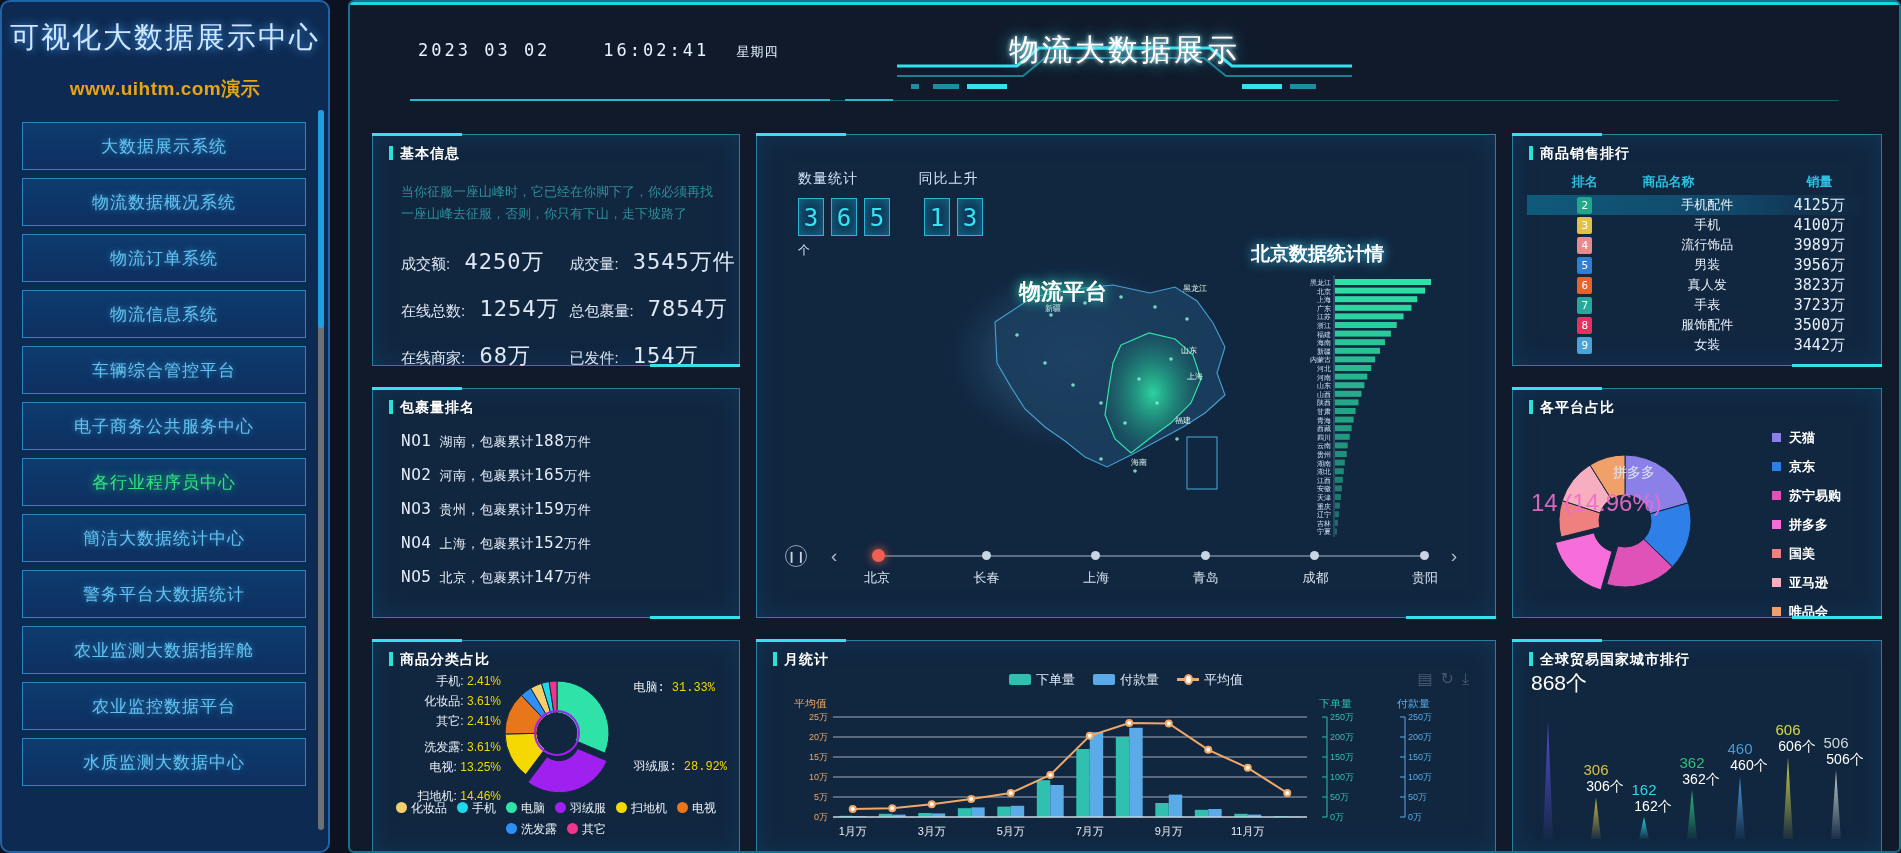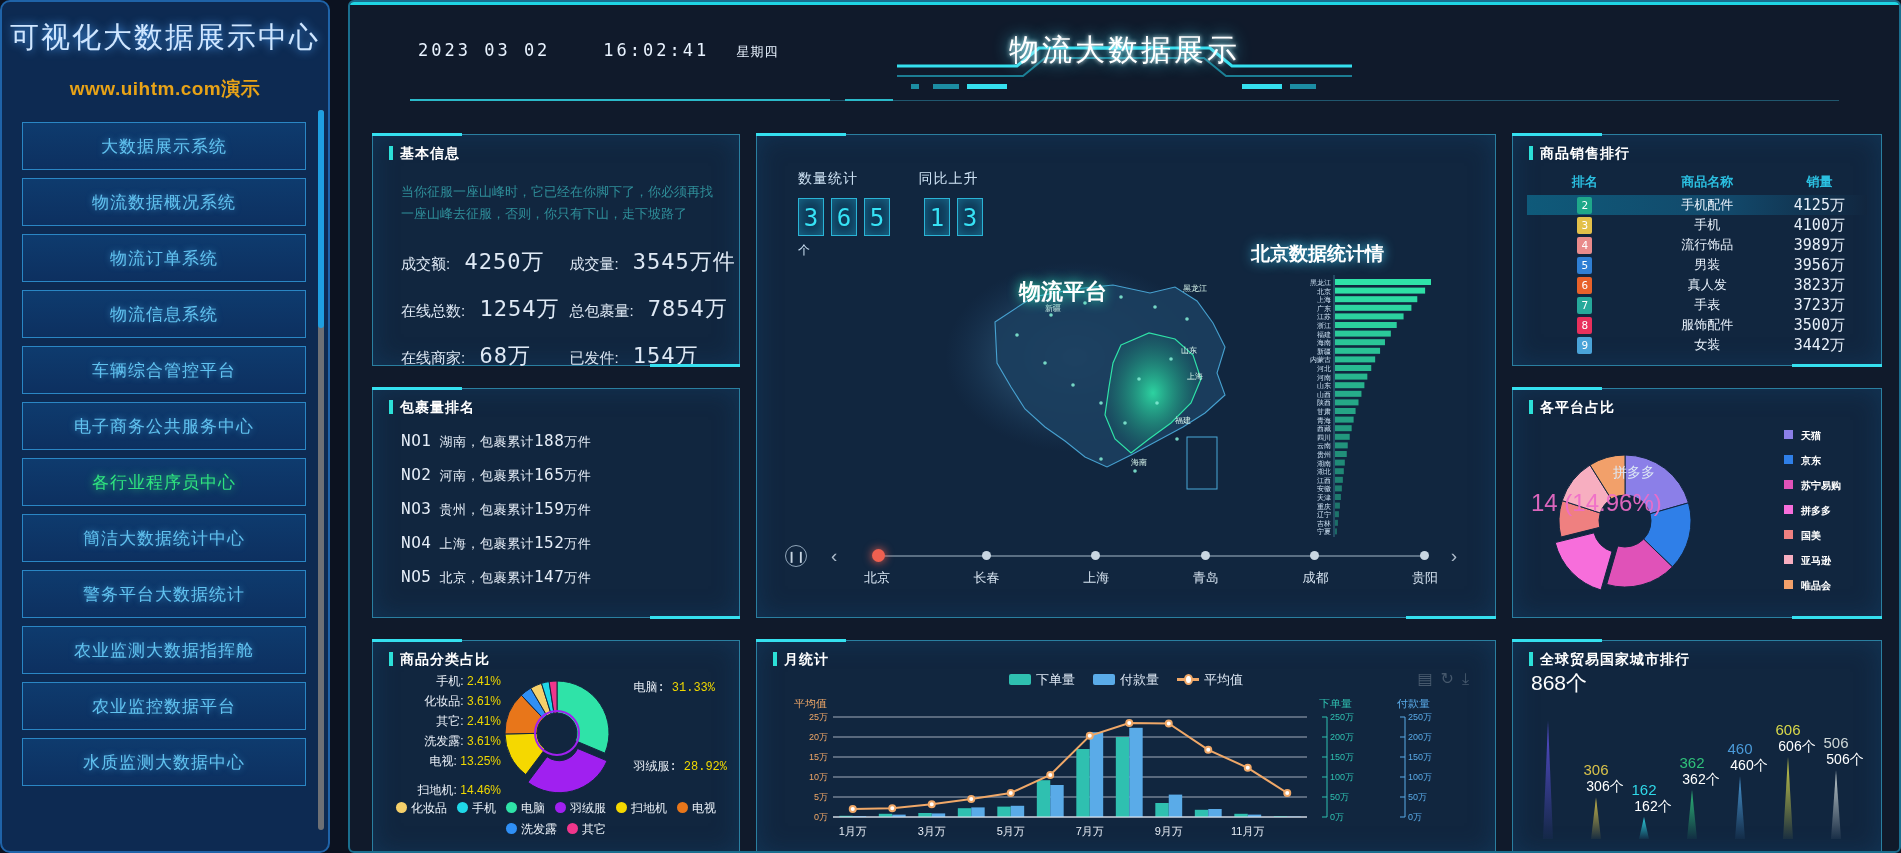--- a/index.html
+++ b/index.html
@@ -179,7 +179,7 @@
   .tbl { width:100%; padding:6px 14px 0 14px; }
   .tbl-head { display:flex; color:#2bbfe0; font-size:13px; font-weight:bold; padding:4px 0; }
   .tbl-head div:nth-child(1){ width:34%; text-align:center;}
-  .tbl-head div:nth-child(2){ width:38%; text-align:center;}
+  .tbl-head div:nth-child(2){ width:38%; text-align:left;}
   .tbl-head div:nth-child(3){ width:28%; text-align:center;}
   .tbl-row { display:flex; align-items:center; font-size:13px; color:#e8f1fb; height:20px;}
   .tbl-row.hl { background:linear-gradient(90deg,#0f5a7a,#12486a 60%,#11263f); }

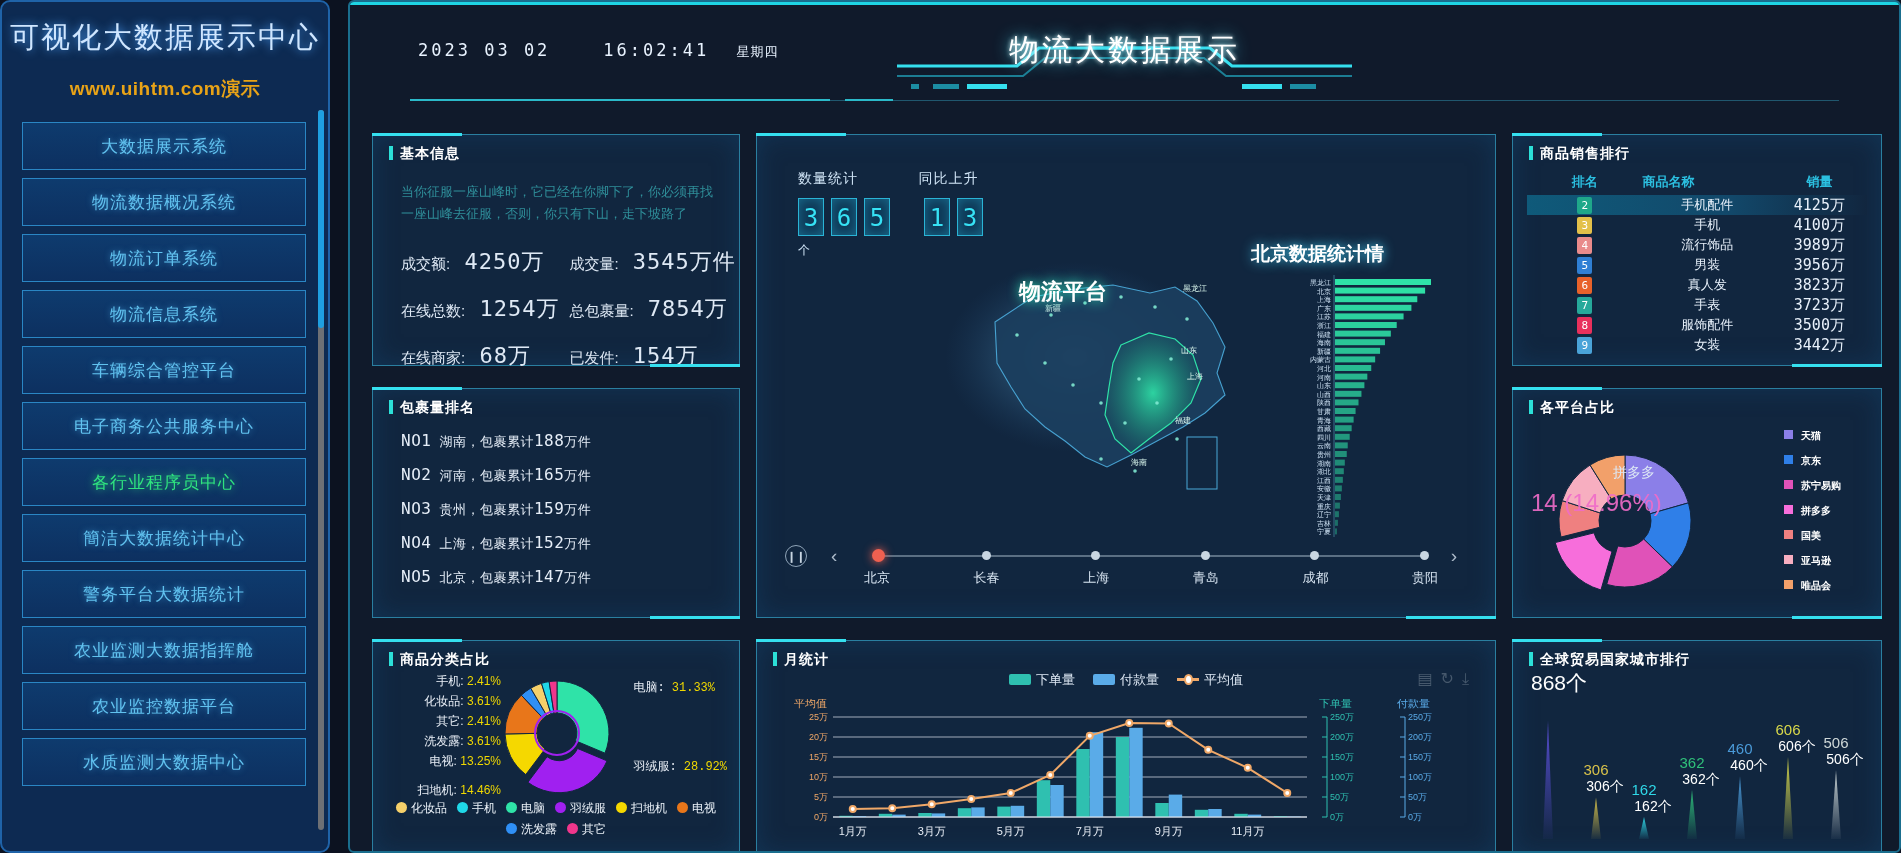--- a/index.html
+++ b/index.html
@@ -190,7 +190,7 @@
 
   #card-plat { left:1162px; top:386px; width:370px; height:230px; }
   .pie-legend { position:absolute; right:40px; top:40px; }
-  .pl-item { color:#fff; font-size:10px; font-weight:bold; margin-bottom:11px; white-space:nowrap;font-family:Liberation Mono, monospace;}
+  .pl-item { color:#fff; font-size:13px; font-weight:bold; margin-bottom:11px; white-space:nowrap;font-family:Liberation Mono, monospace;}
   .pl-item i { display:inline-block; width:9px; height:9px; margin-right:8px; }
   .pie-tip { position:absolute; left:18px; top:100px; color:#f06cc9; font-size:24px; opacity:.9;}
   .pie-tip-name { position:absolute; left:100px; top:75px; color:#dde8f5; font-size:14px;}

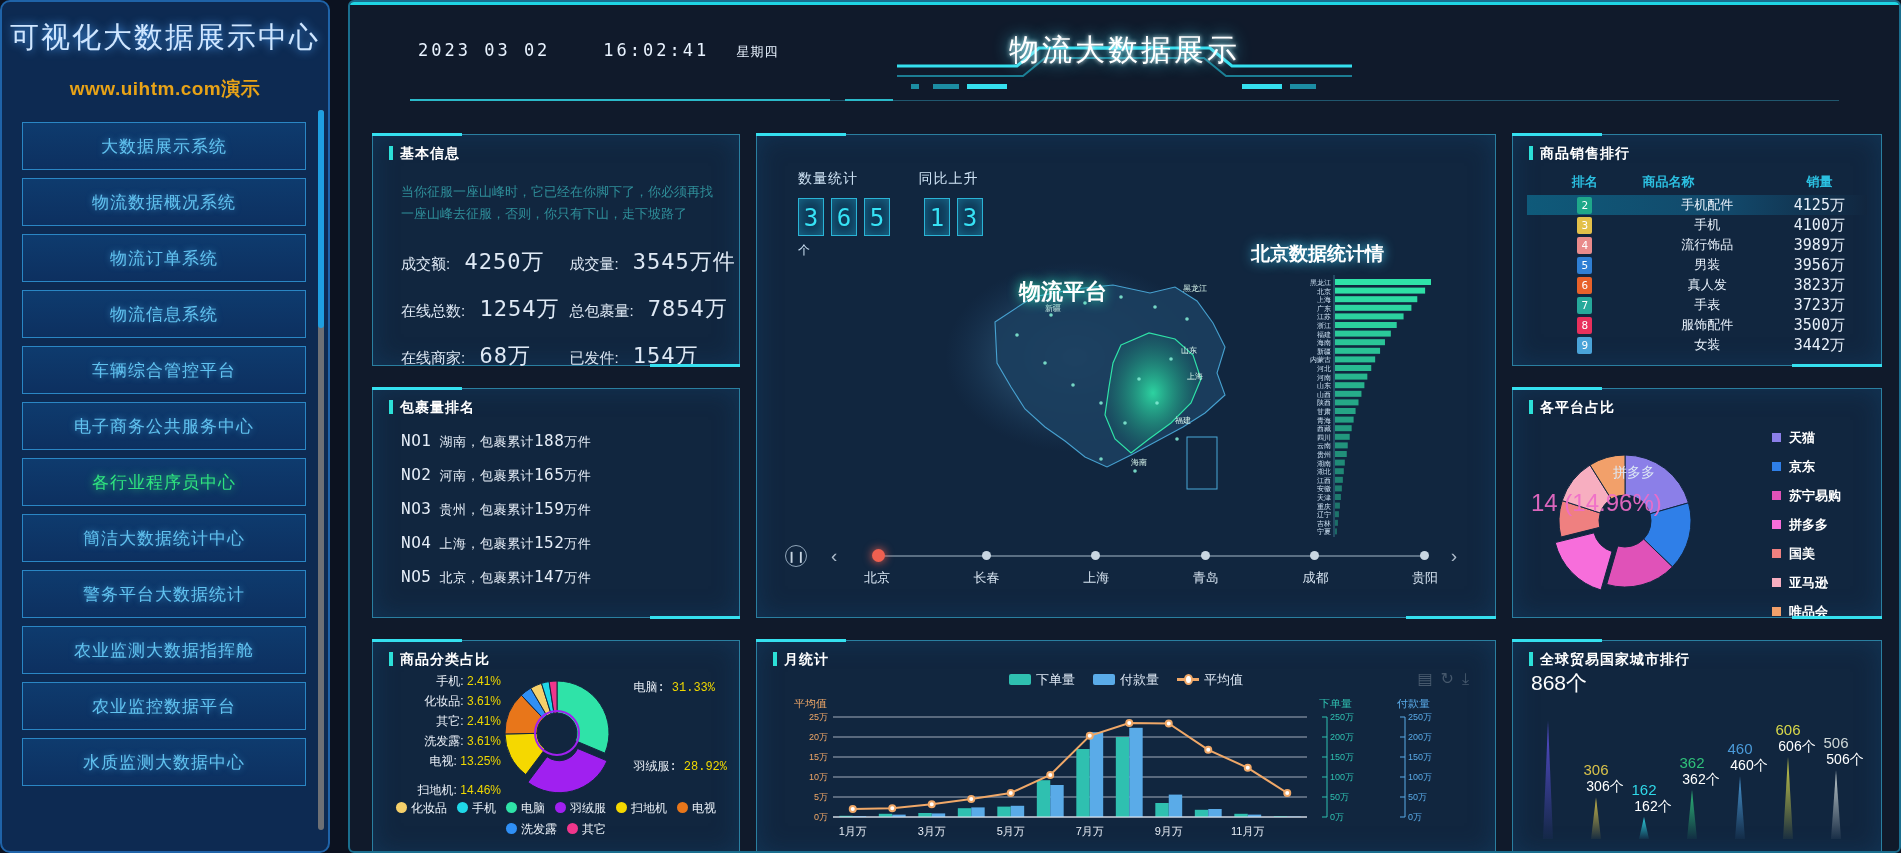--- a/index.html
+++ b/index.html
@@ -294,7 +294,7 @@
           <div style="position: absolute; left: 4px; top: 4px;">
             <div style="color: rgb(232, 238, 246); font-size: 12px; margin-bottom: 3px; white-space: nowrap; text-align: right; width: 118px;"><span>手机:</span> <span style="color:#f0d800">2.41%</span></div>
             <div style="color: rgb(232, 238, 246); font-size: 12px; margin-bottom: 3px; white-space: nowrap; text-align: right; width: 118px;"><span>化妆品:</span> <span style="color:#f0d800">3.61%</span></div>
-            <div style="color: rgb(232, 238, 246); font-size: 12px; margin-bottom: 3px; white-space: nowrap; text-align: right; width: 118px;"><span>其它:</span> <span style="color:#f0d800">2.41%</span></div>
+            <div style="color: rgb(232, 238, 246); font-size: 12px; margin-bottom: 9px; white-space: nowrap; text-align: right; width: 118px;"><span>其它:</span> <span style="color:#f0d800">2.41%</span></div>
             <div style="color: rgb(232, 238, 246); font-size: 12px; margin-bottom: 3px; white-space: nowrap; text-align: right; width: 118px;"><span>洗发露:</span> <span style="color:#f0d800">3.61%</span></div>
             <div style="color: rgb(232, 238, 246); font-size: 12px; margin-bottom: 12px; white-space: nowrap; text-align: right; width: 118px;"><span>电视:</span> <span style="color:#f0d800">13.25%</span></div>
             <div style="color: rgb(232, 238, 246); font-size: 12px; margin-bottom: 3px; white-space: nowrap; text-align: right; width: 118px;"><span>扫地机:</span> <span style="color:#f0d800">14.46%</span></div>

